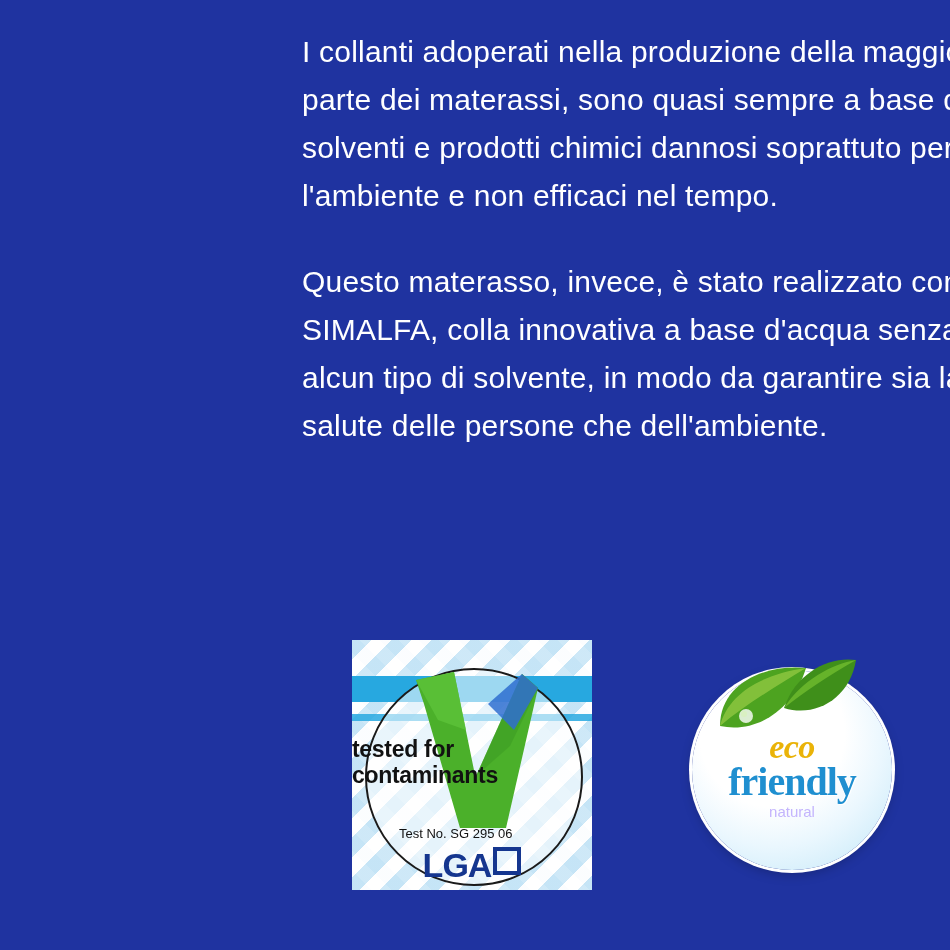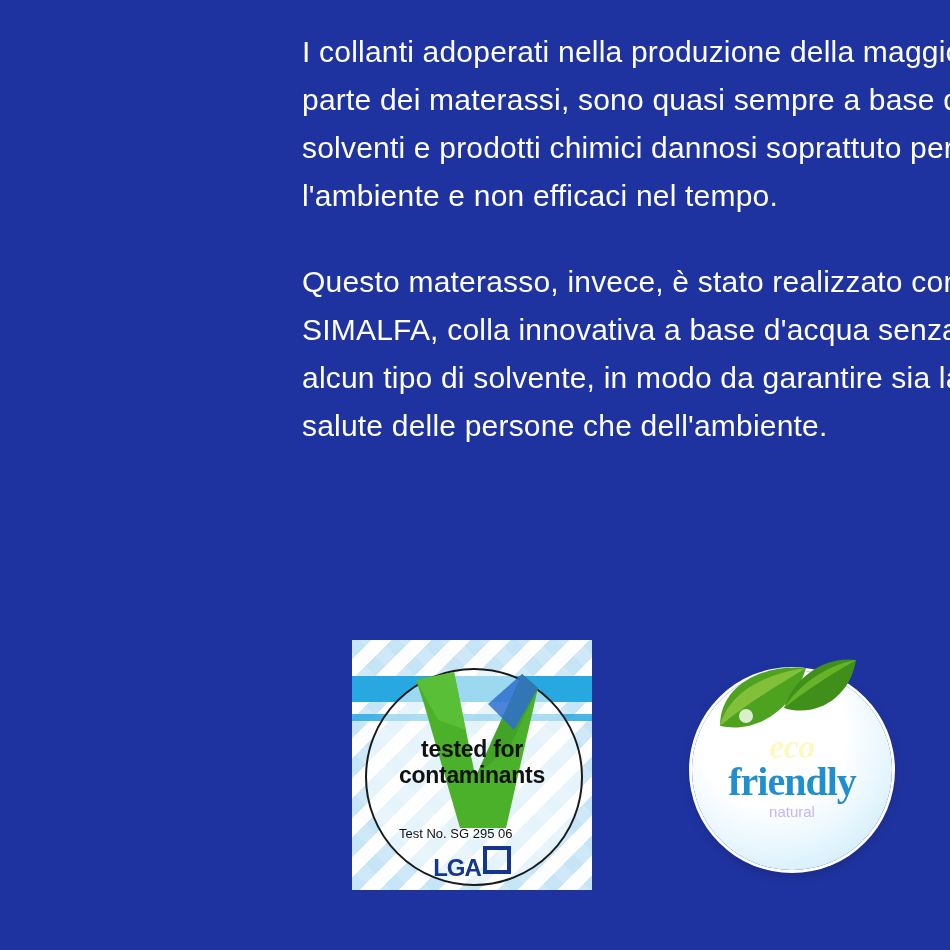--- a/index.html
+++ b/index.html
@@ -116,7 +116,7 @@
     left: 0;
     top: 96px;
     width: 240px;
-    text-align: center;
+    text-align: left;
     color: #111111;
     font-weight: bold;
     font-size: 23px;

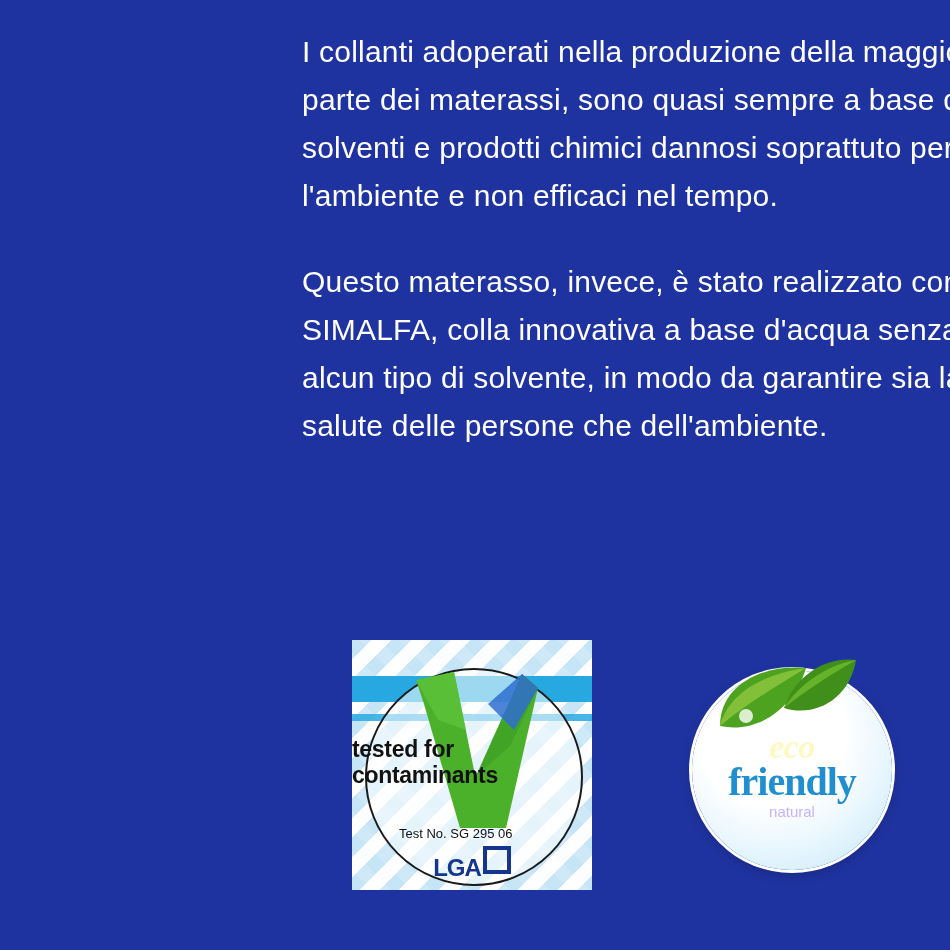--- a/index.html
+++ b/index.html
@@ -183,7 +183,7 @@
   }
   .eco-word1 {
     display: block;
-    color: #fef9c3;
+    color: #eab308;
     font-size: 34px;
     font-style: italic;
     font-weight: bold;

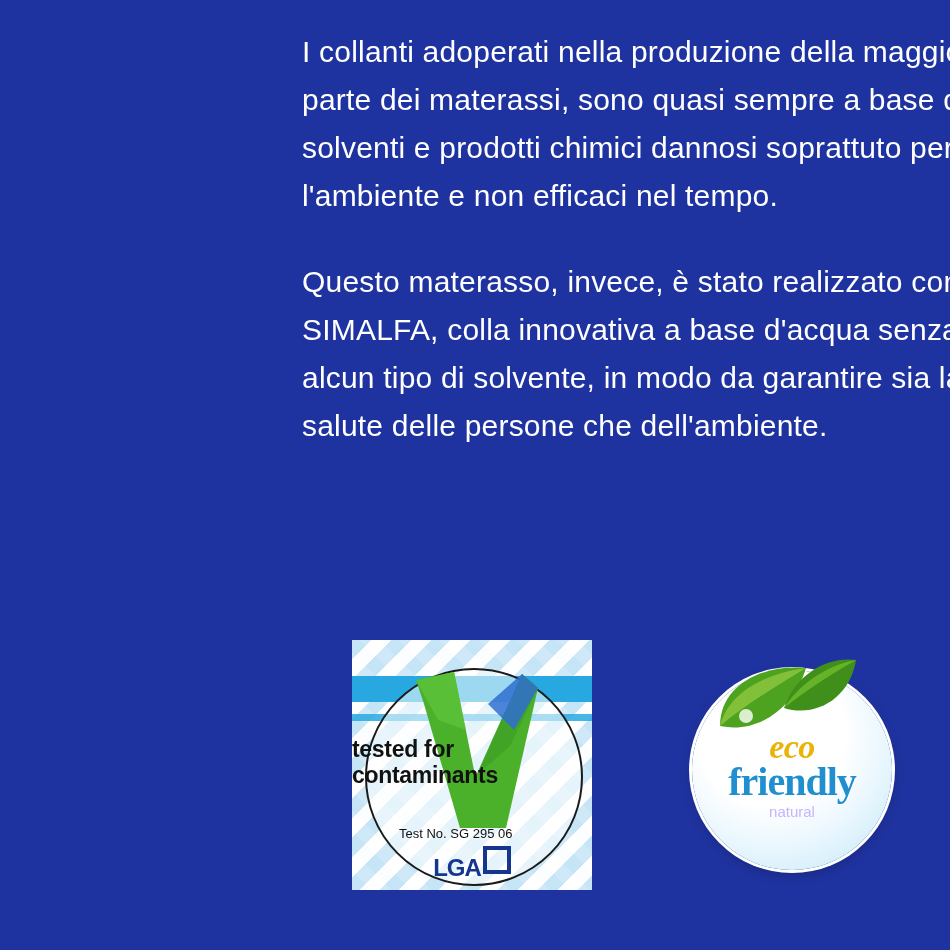--- a/index.html
+++ b/index.html
@@ -143,7 +143,7 @@
     text-align: center;
     color: #15368f;
     font-weight: bold;
-    font-size: 24px;
+    font-size: 34px;
     letter-spacing: -1px;
     font-family: "Liberation Sans", sans-serif;
   }

